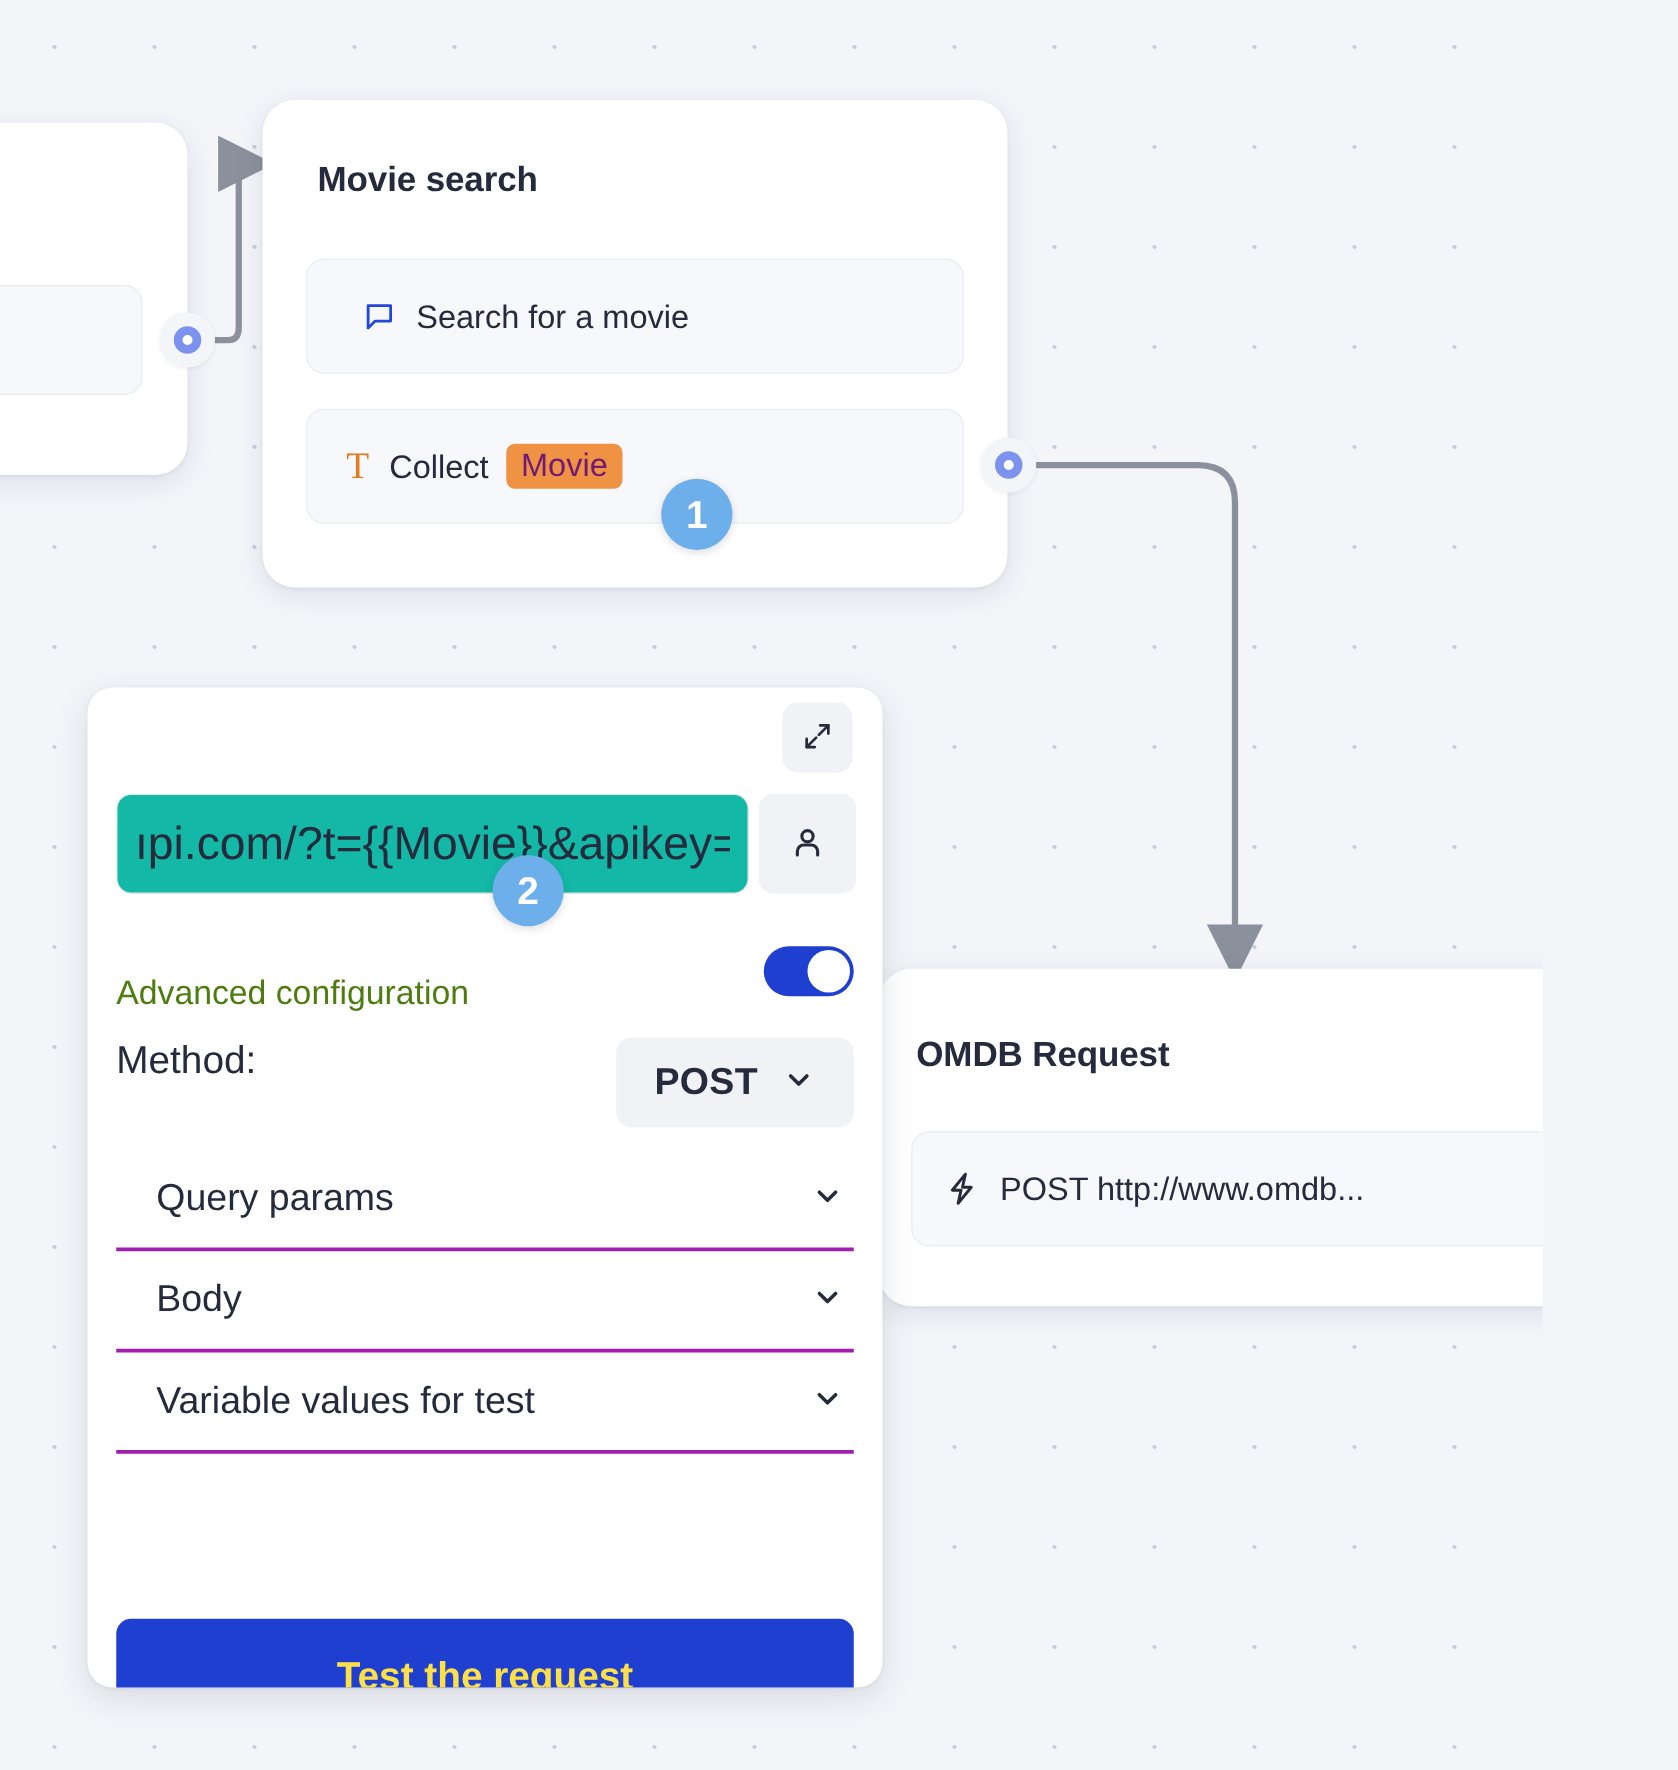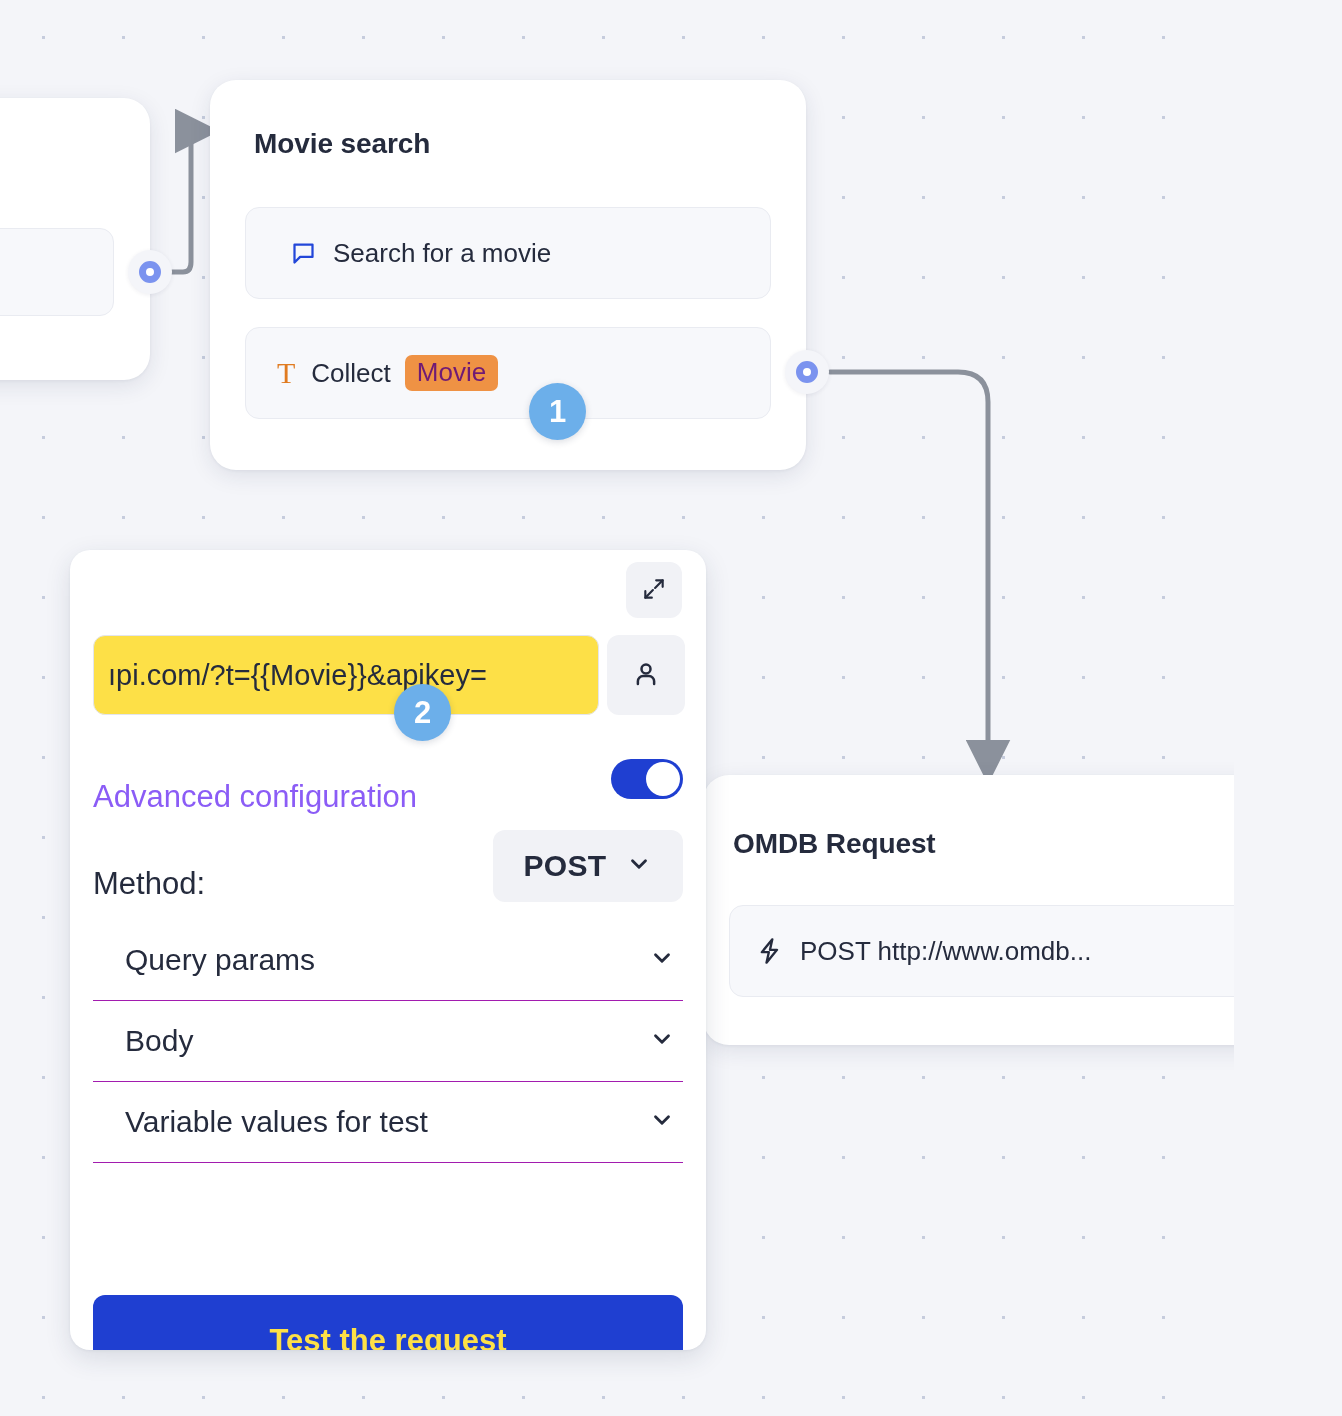--- a/index.html
+++ b/index.html
@@ -181,9 +181,9 @@
     box-sizing: border-box;
     border: 1px solid #e3e5ed;
     border-radius: 12px;
-    background: #fde047;
+    background: #14b8a6;
     font-family: "Liberation Sans", sans-serif;
-    font-size: 29px;
+    font-size: 37px;
     color: #252b3d;
     padding: 0 14px 0 14px;
     outline: none;

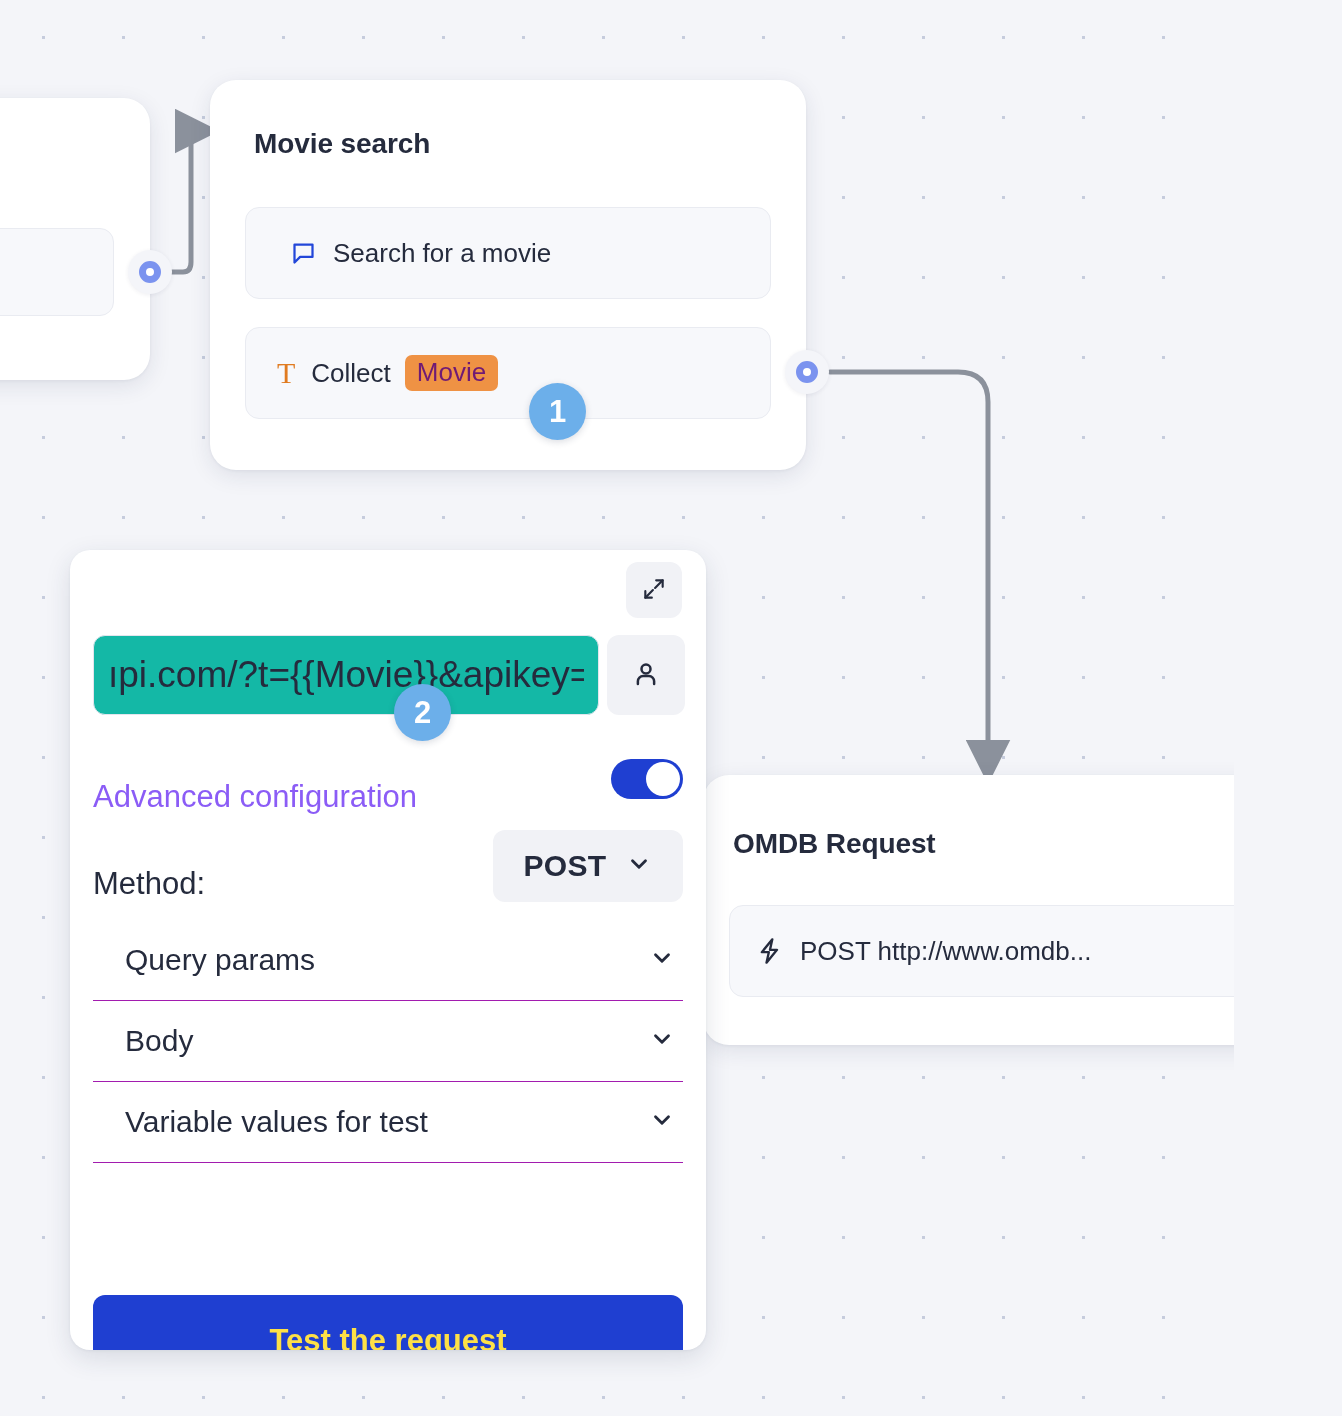--- a/index.html
+++ b/index.html
@@ -210,8 +210,8 @@
     justify-content: space-between;
   }
   #adv-label {
-    font-size: 31px;
-    color: #8b5cf6;
+    font-size: 27px;
+    color: #4d7c0f;
     margin-top: 36px;
   }
   #adv-toggle {

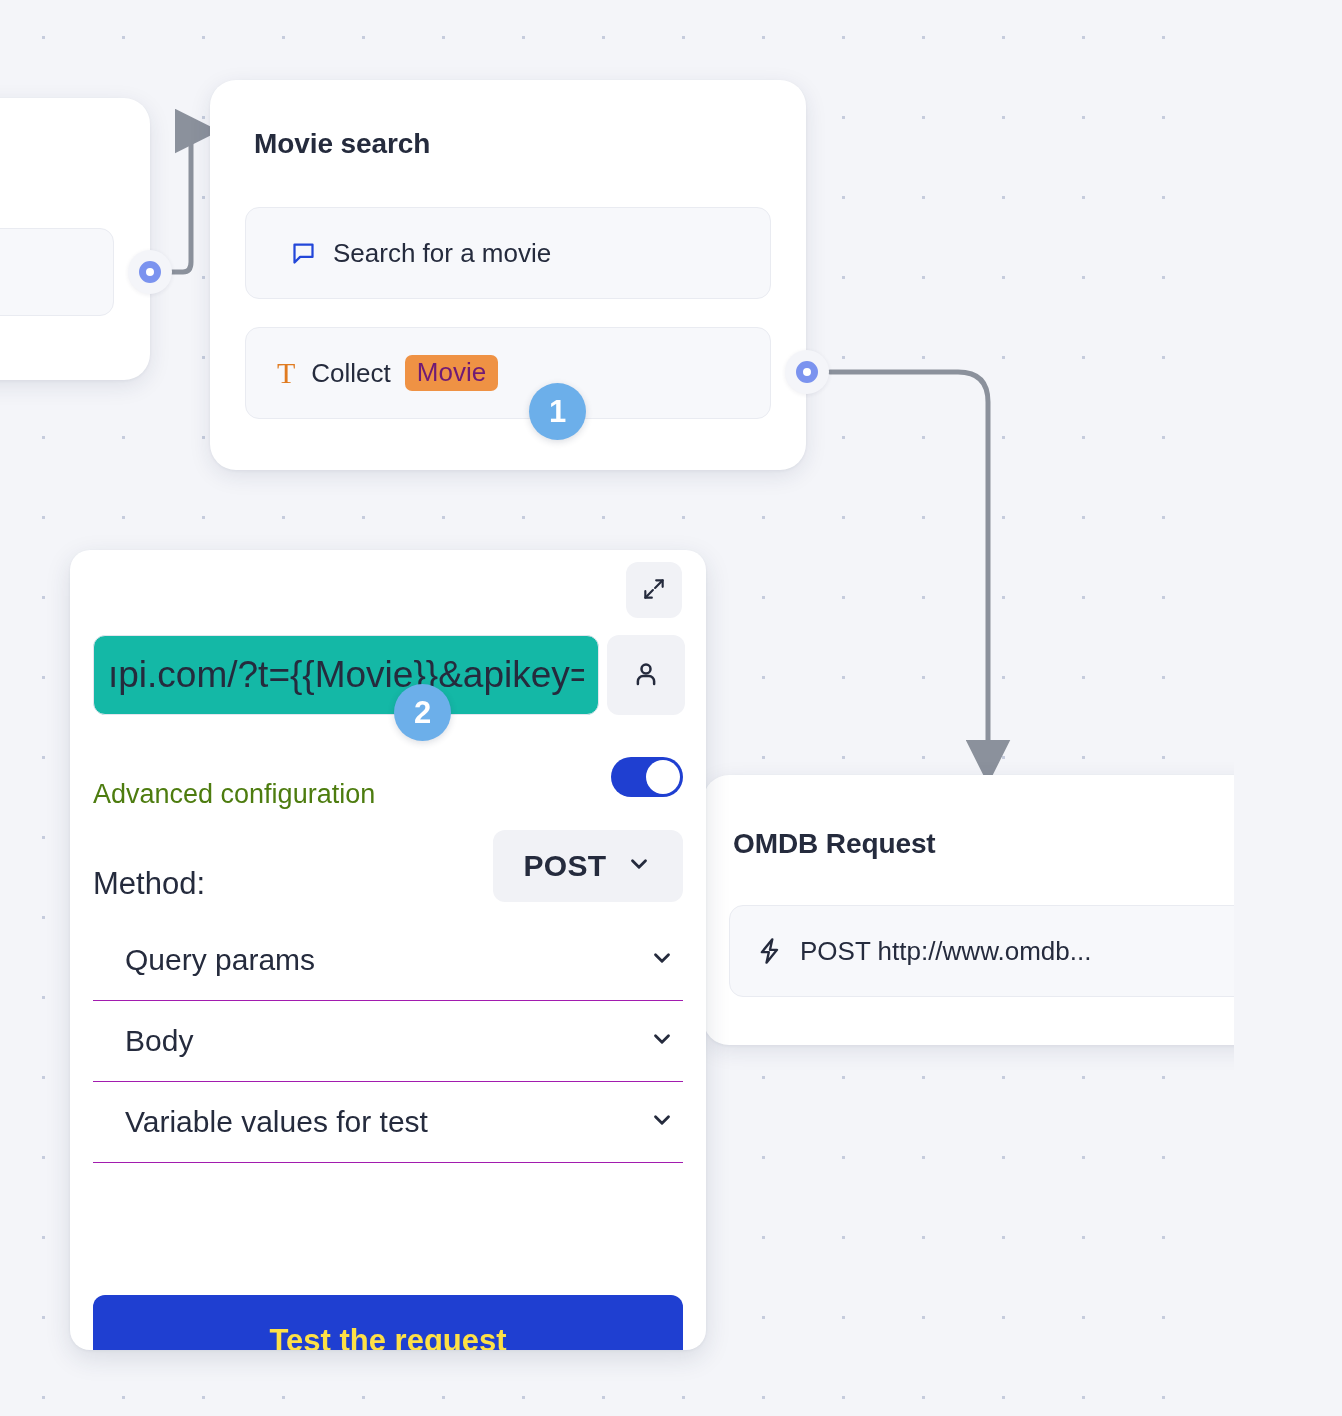--- a/index.html
+++ b/index.html
@@ -240,7 +240,7 @@
     top: 280px;
     width: 590px;
     display: flex;
-    align-items: flex-end;
+    align-items: flex-start;
     justify-content: space-between;
   }
   #method-label {

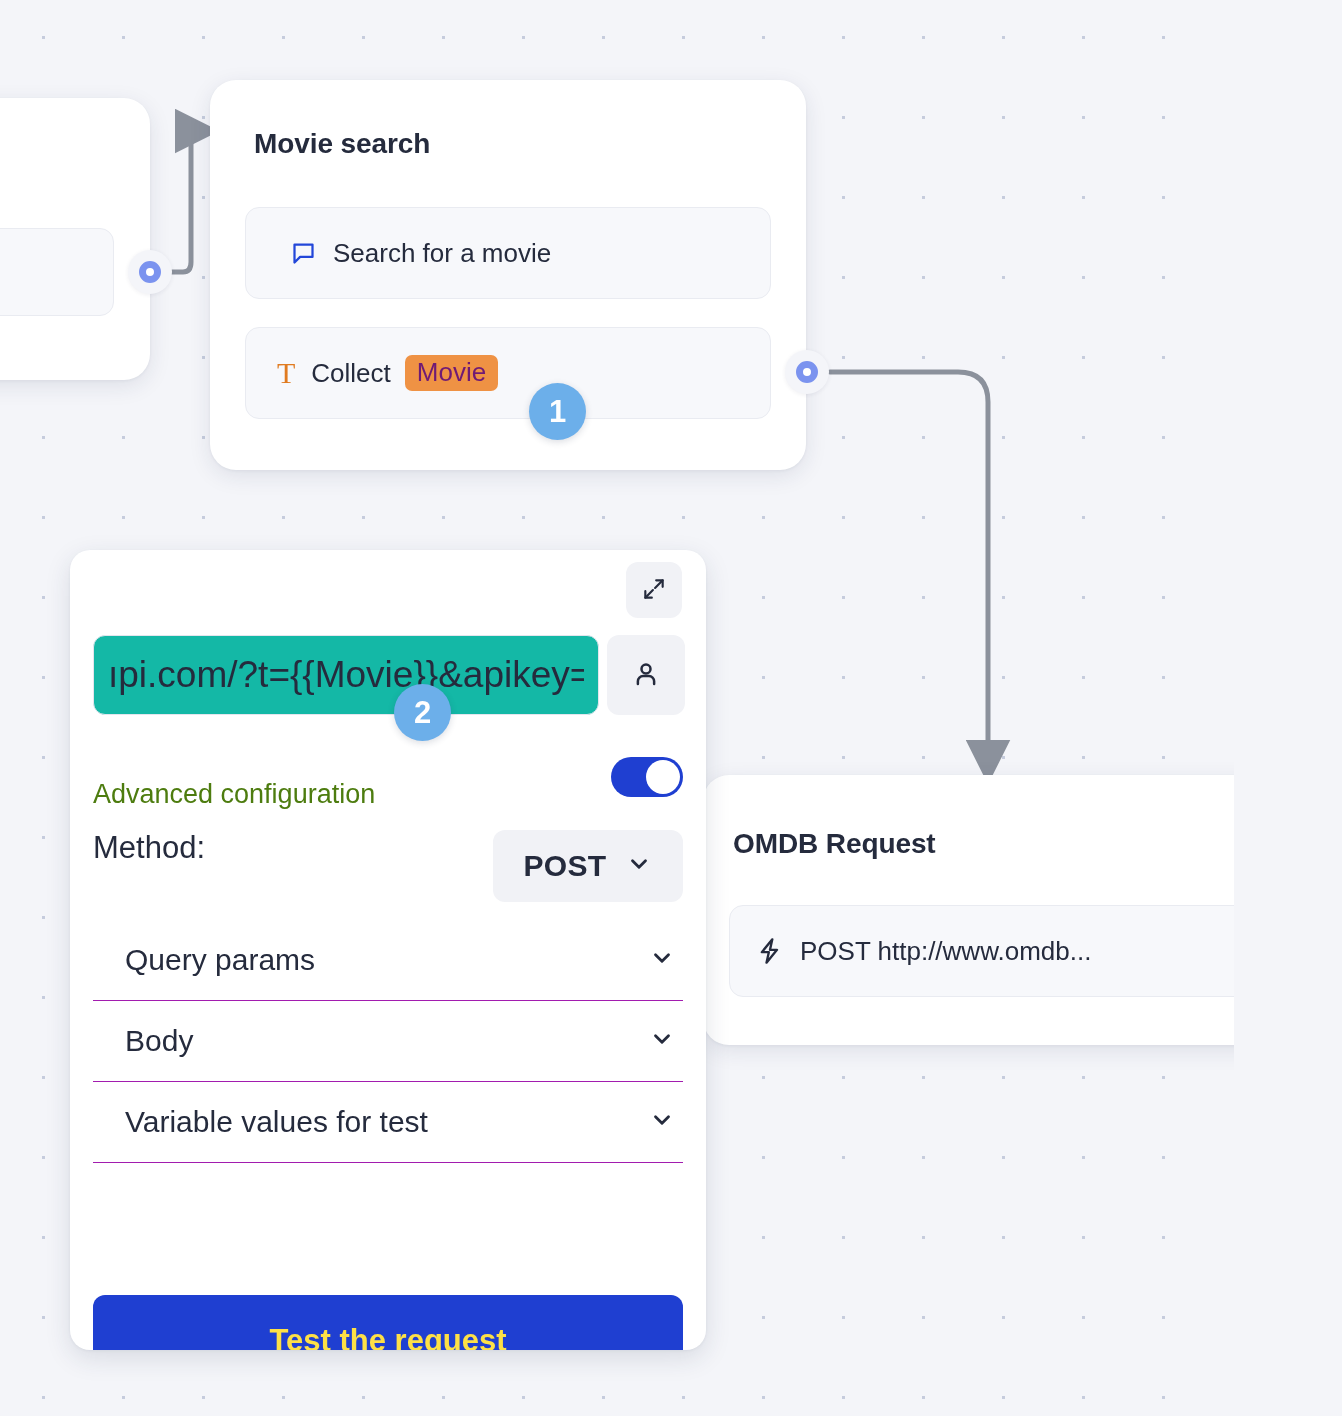--- a/index.html
+++ b/index.html
@@ -273,7 +273,7 @@
   }
   .acc-item {
     height: 81px;
-    border-bottom: 1px solid #a21caf;
+    border-bottom: 3px solid #a21caf;
     display: flex;
     align-items: center;
     justify-content: space-between;

